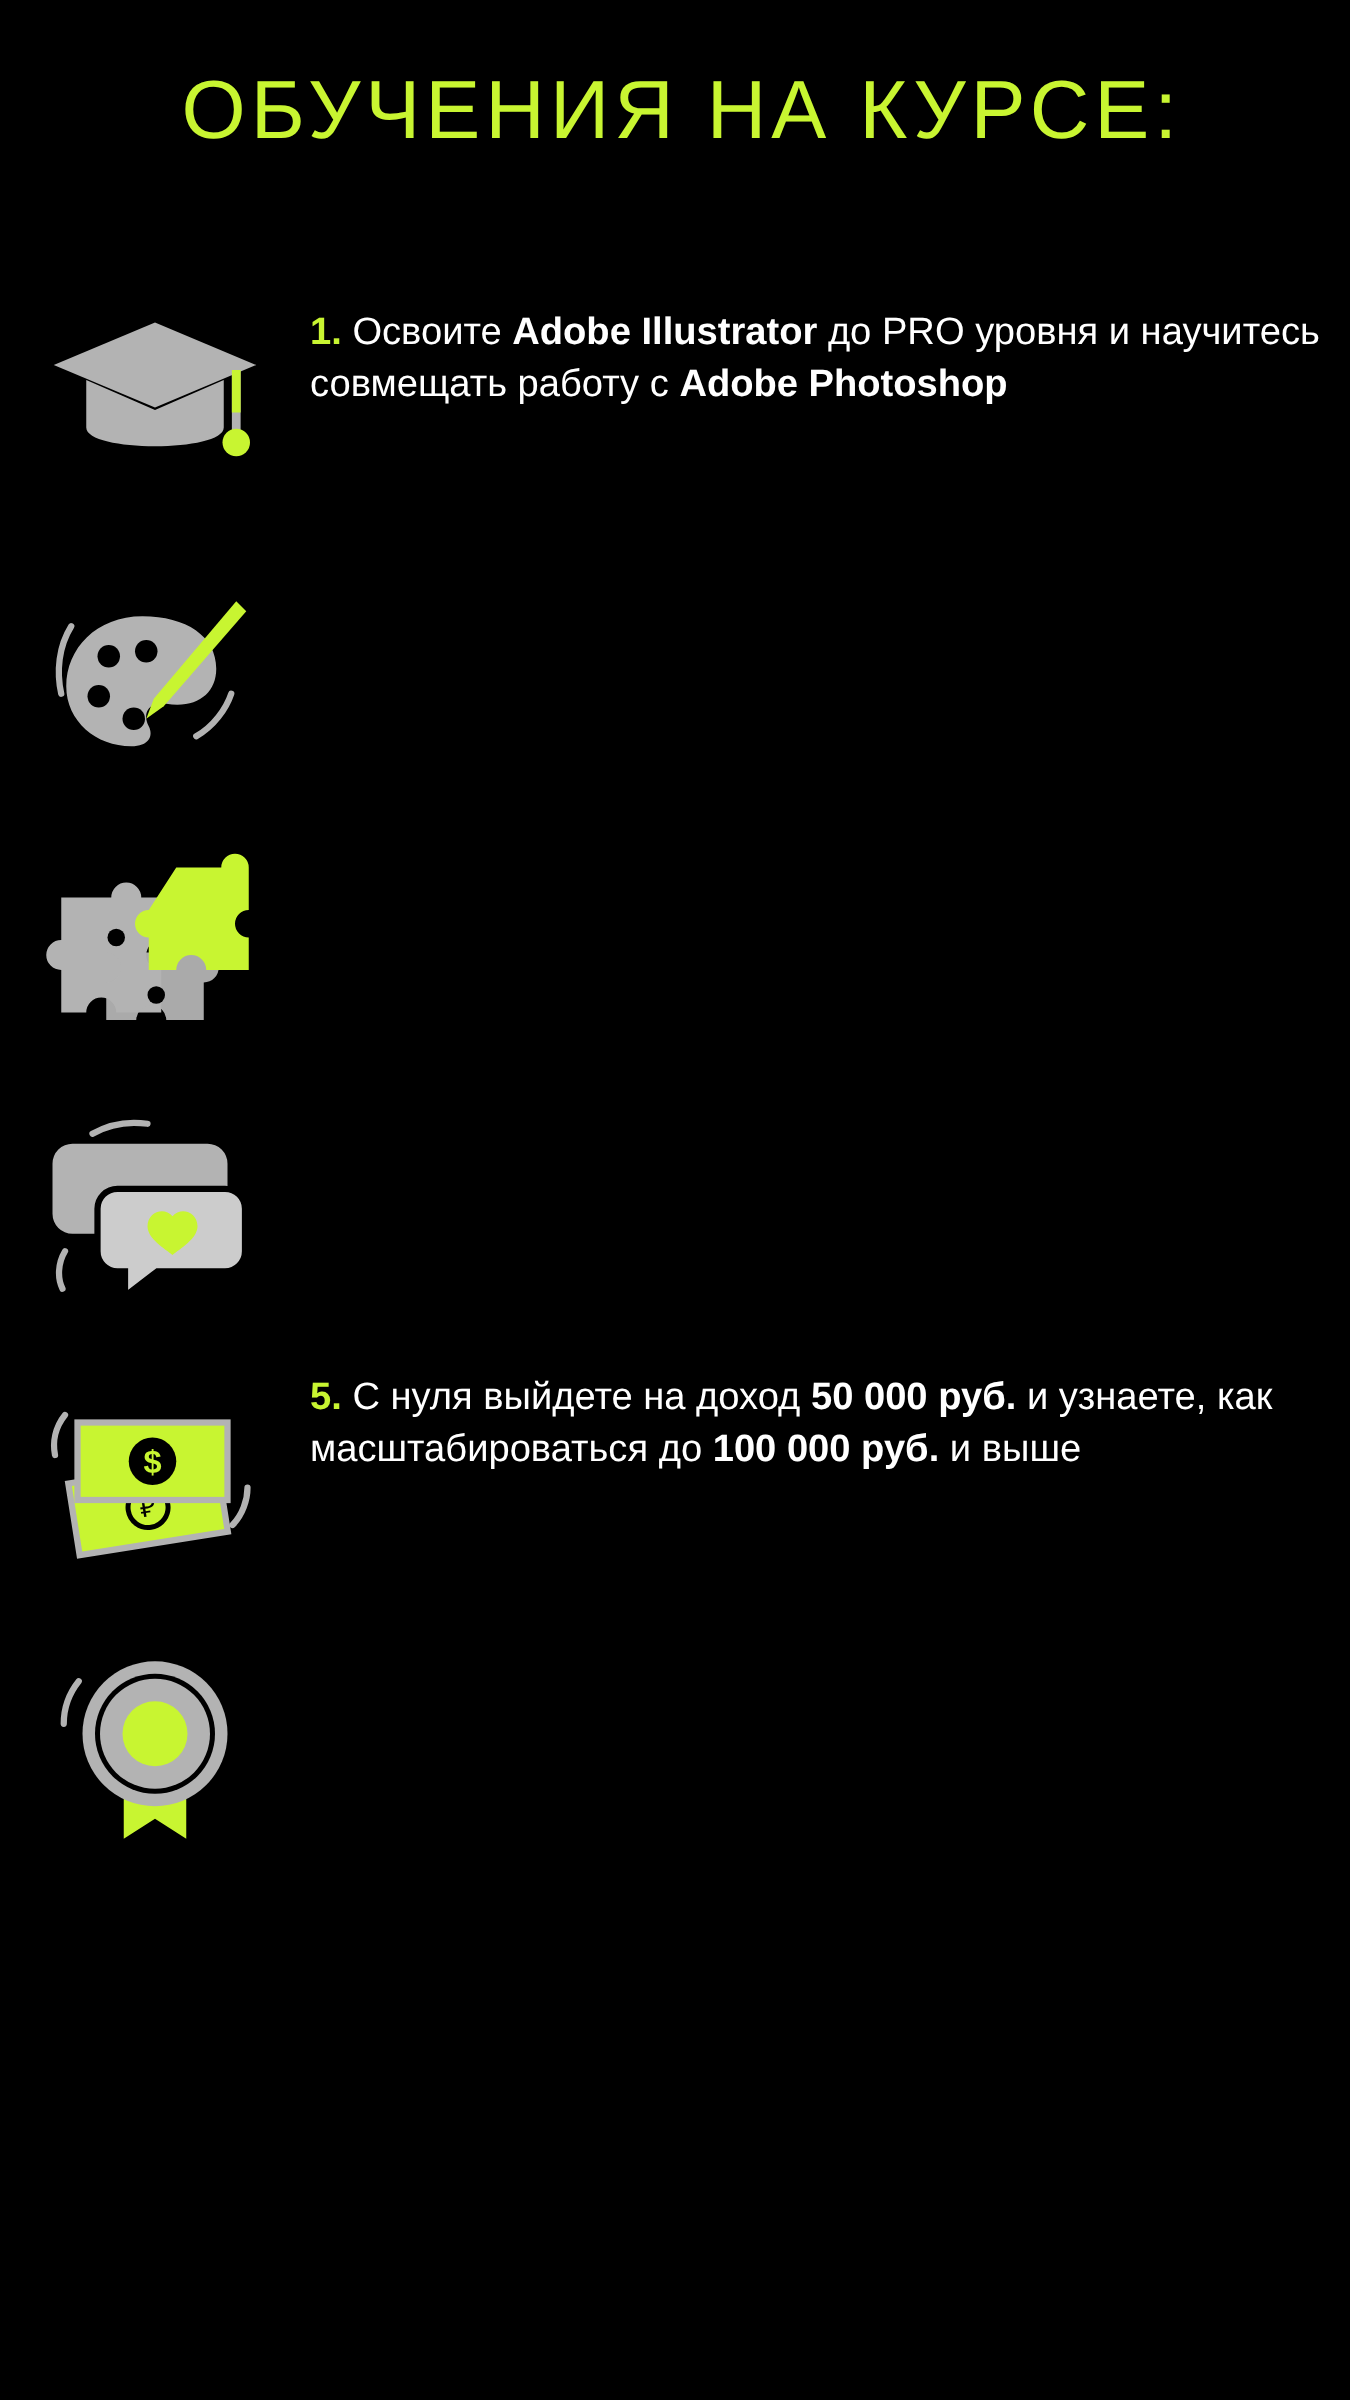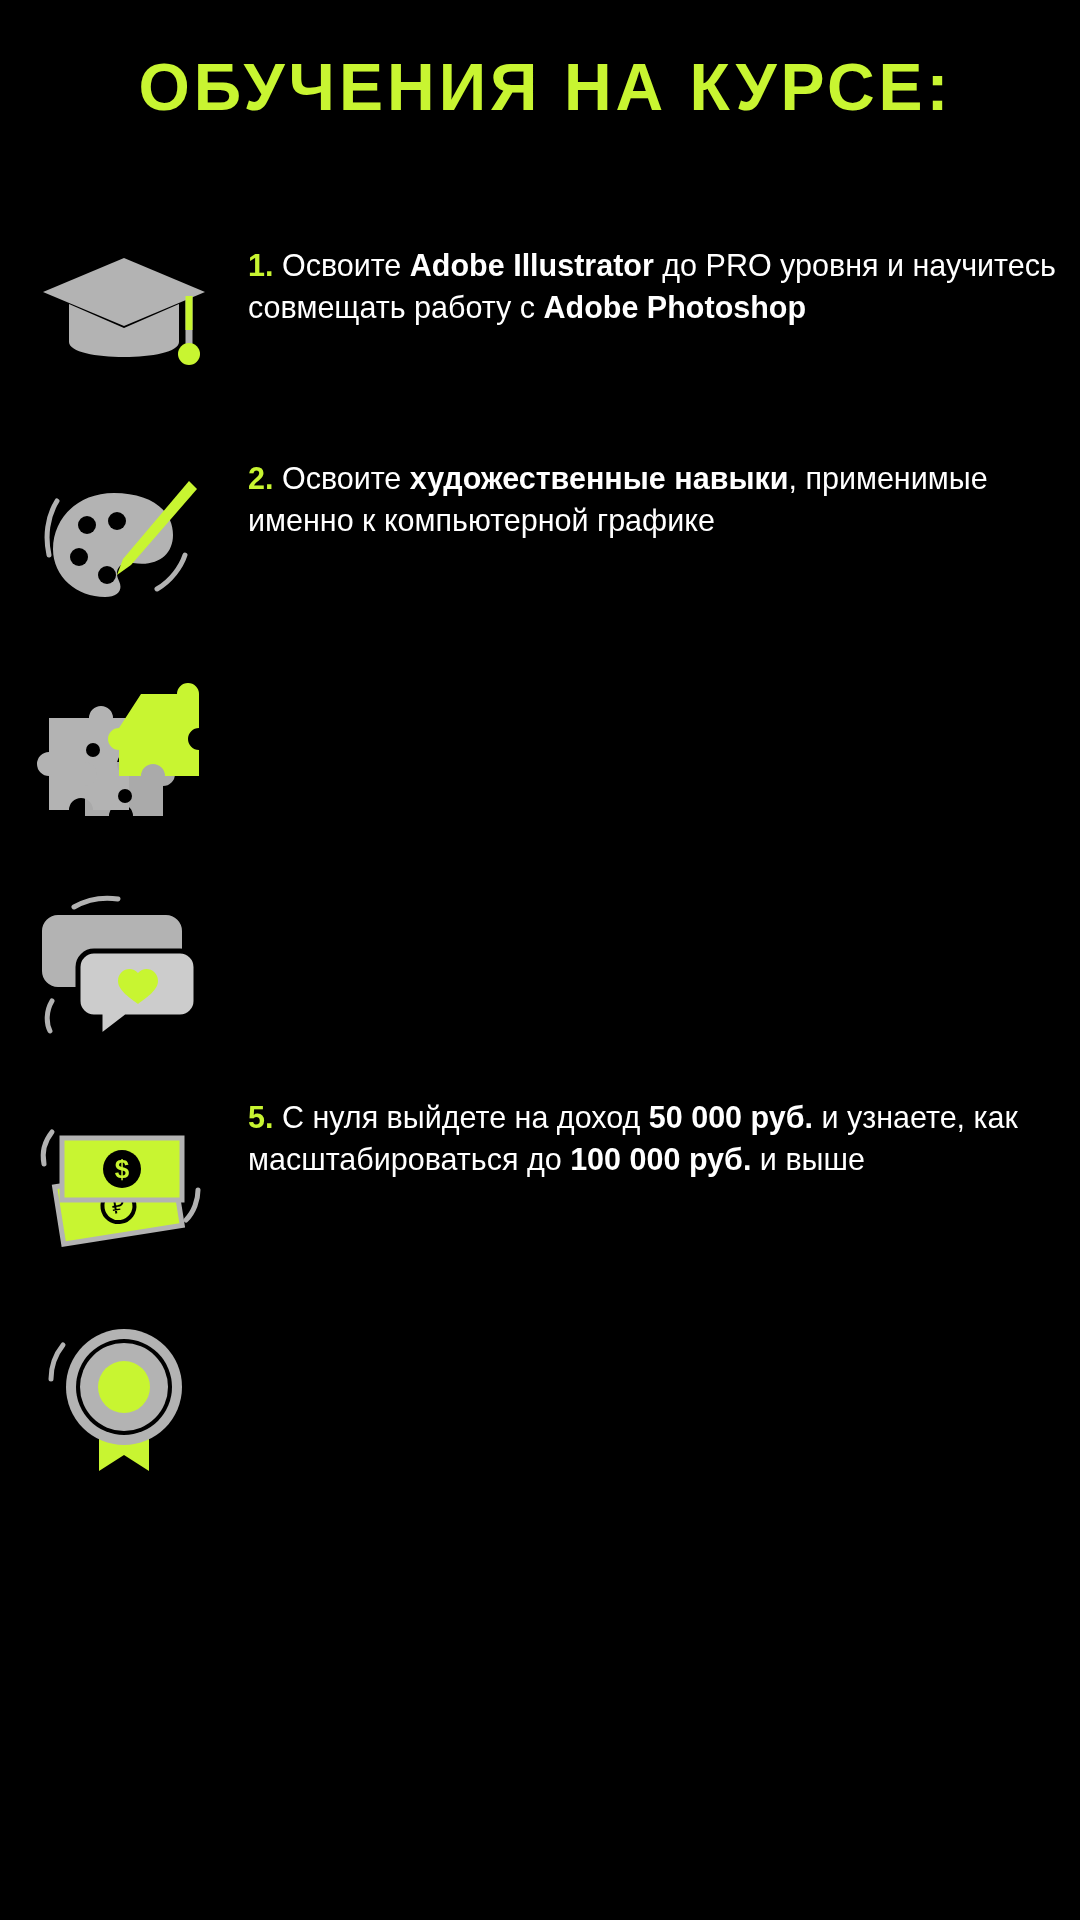--- a/index.html
+++ b/index.html
@@ -31,7 +31,7 @@
   }
   .title-sub {
     font-size: 66px;
-    font-weight: 700;
+    font-weight: 400;
     color: #c8f531;
     letter-spacing: 4px;
     line-height: 1.15;

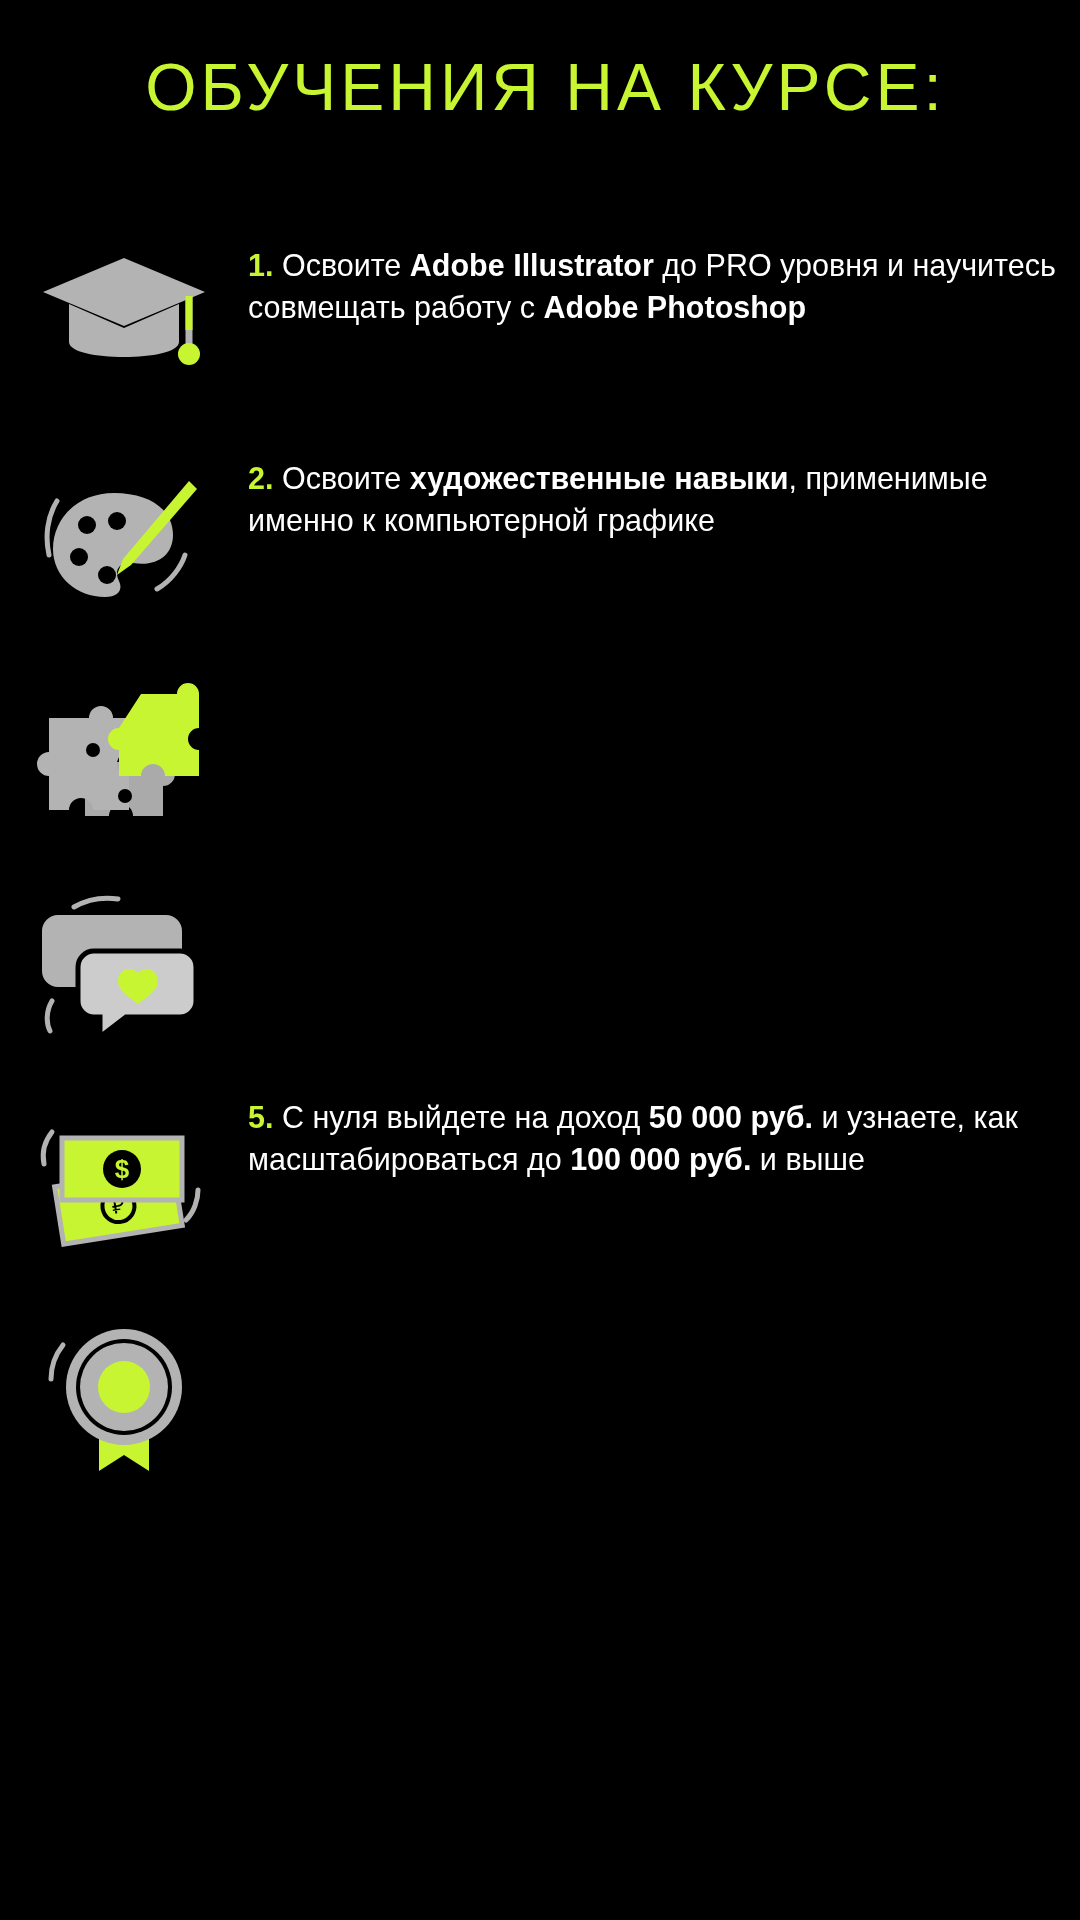--- a/index.html
+++ b/index.html
@@ -123,11 +123,6 @@
           <path d="M118 126 C132 118 142 104 146 92" stroke="#b3b3b3" stroke-width="5" fill="none" stroke-linecap="round"></path>
         </svg>
       </span>
-    </div>
-    <div class="text-cell">
-      <p class="item-text">
-        <span class="num">2.</span><span><span> Освоите </span><span class="b">художественные навыки</span><span>, применимые именно к компьютерной графике</span></span>
-      </p>
     </div>
   </div>
 

